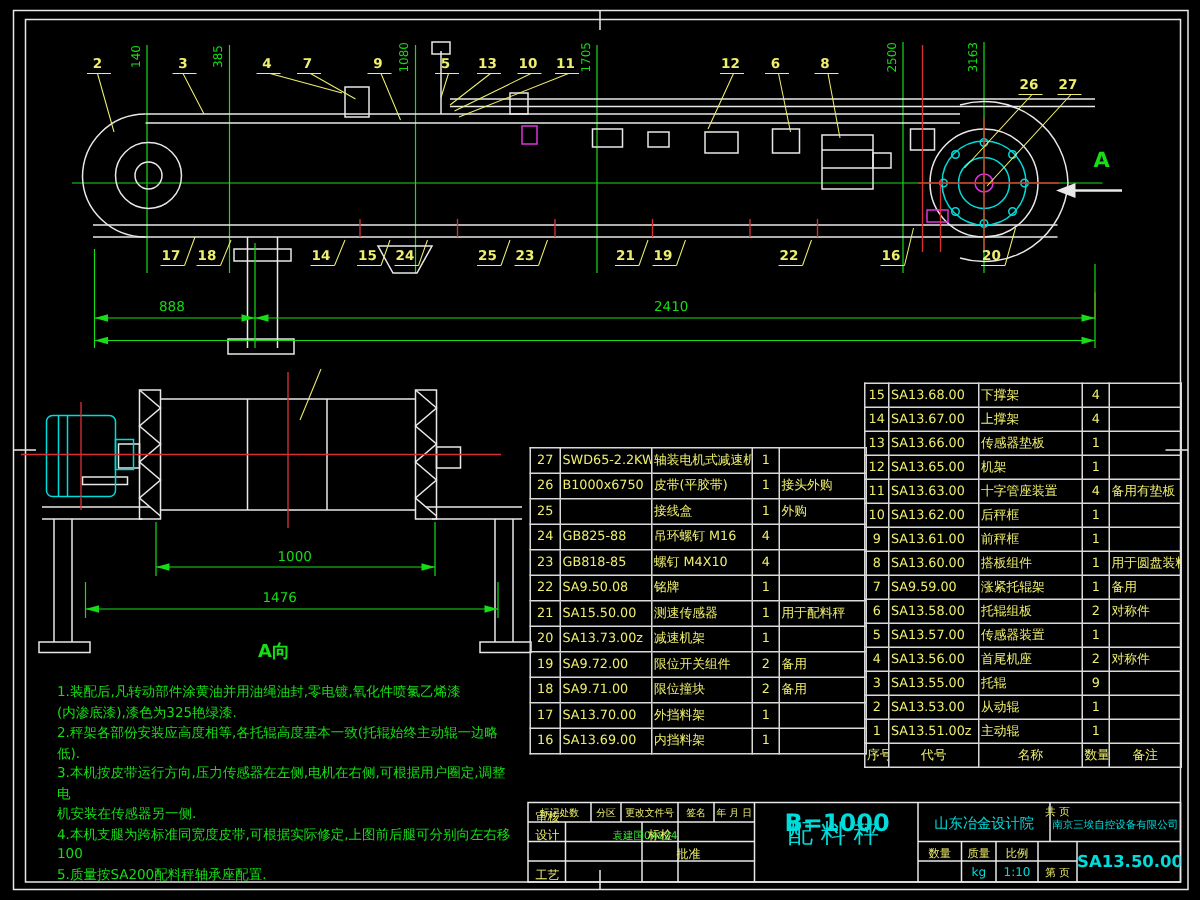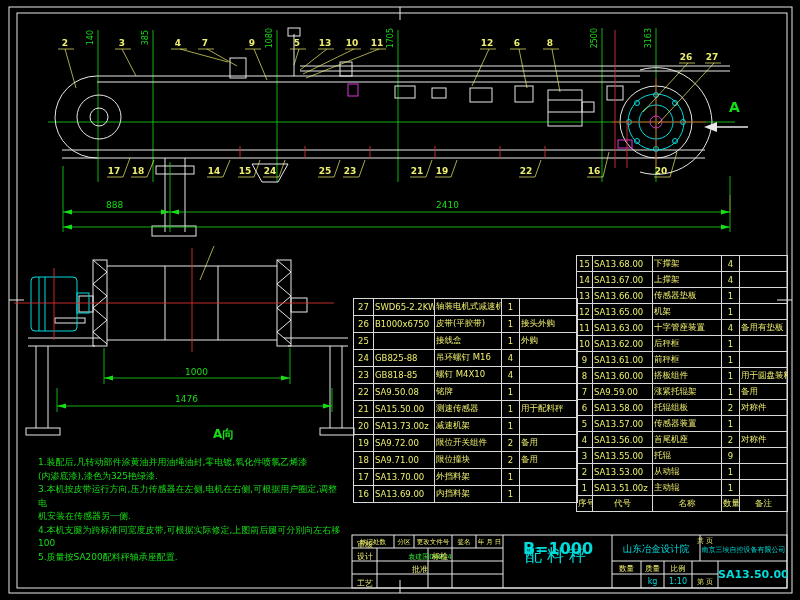--- a/index.html
+++ b/index.html
@@ -10,7 +10,7 @@
   .balloon{color:#efef6f;font-size:9px;font-weight:bold;width:14px;text-align:center;}
   .stadim{color:#16dd16;font-size:8px;writing-mode:vertical-rl;transform:rotate(180deg);}
   .dimlbl{color:#16dd16;font-size:9px;}
-  .viewlbl{color:#16dd16;font-size:12px;font-weight:bold;margin-left:41px;}
+  .viewlbl{color:#16dd16;font-size:12px;font-weight:bold;}
   .arrowA{color:#16dd16;font-size:14px;font-weight:bold;}
   #notes{position:absolute;left:38px;top:456px;width:305px;color:#16dd16;
          font-size:9px;line-height:13.5px;}

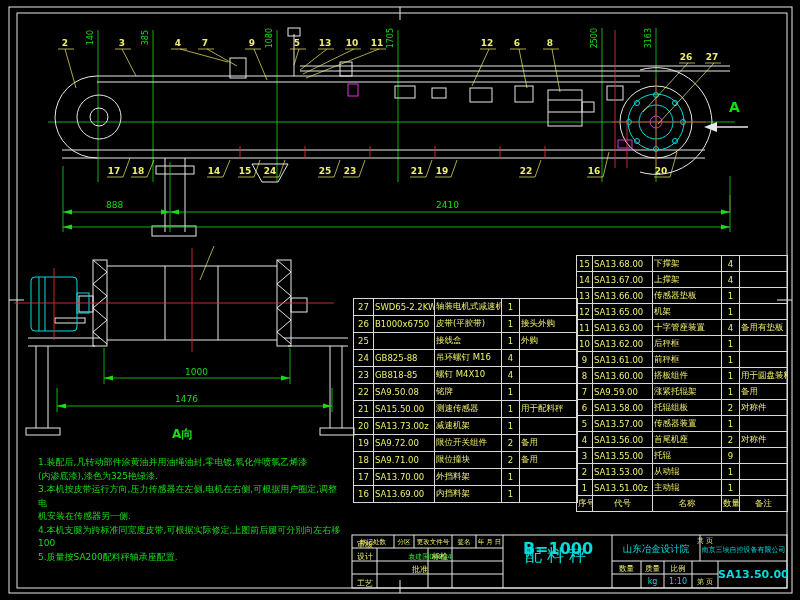--- a/index.html
+++ b/index.html
@@ -270,6 +270,7 @@
 
 <div class="note-line">1.装配后,凡转动部件涂黄油并用油绳油封,零电镀,氧化件喷氯乙烯漆</div>
       <div class="note-line">(内渗底漆),漆色为325艳绿漆.</div>
+      <div class="note-line">2.秤架各部份安装应高度相等,各托辊高度基本一致(托辊始终主动辊一边略低).</div>
       <div class="note-line">3.本机按皮带运行方向,压力传感器在左侧,电机在右侧,可根据用户圈定,调整电</div>
       <div class="note-line">机安装在传感器另一侧.</div>
       <div class="note-line">4.本机支腿为跨标准同宽度皮带,可根据实际修定,上图前后腿可分别向左右移100</div>

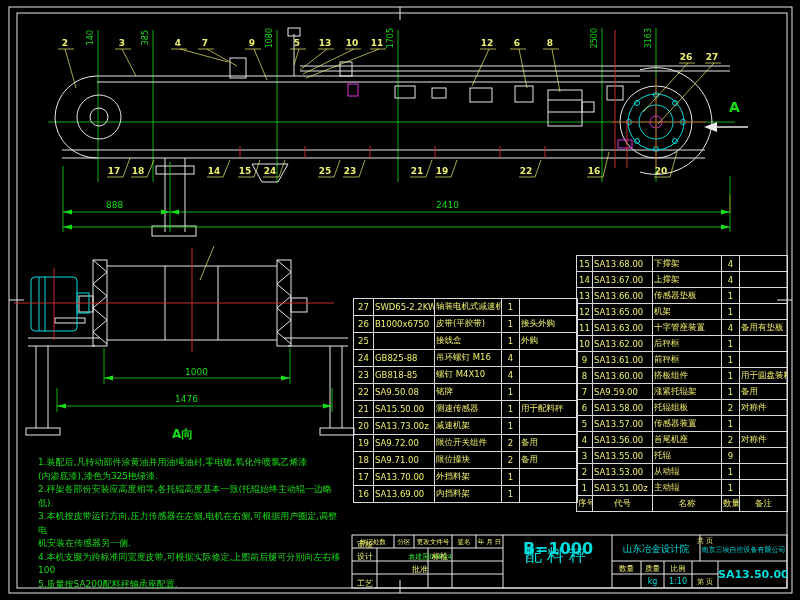--- a/index.html
+++ b/index.html
@@ -511,7 +511,7 @@
 <div class="tbt gr" style="left:378px;top:552px;width:50px;font-size:7px">袁建国04824</div>
 <div class="tbt" style="left:428px;top:551px;width:24px;font-size:8px">标检</div>
 <div class="tbt" style="left:353px;top:539px;width:24px;font-size:8px">审核</div>
-<div class="tbt" style="left:408px;top:564px;width:24px;font-size:8px">批准</div>
+<div class="tbt" style="left:447px;top:564px;width:24px;font-size:8px">批准</div>
 <div class="tbt" style="left:353px;top:578px;width:24px;font-size:8px">工艺</div>
 
 <div class="tbt cy" style="left:505px;top:539px;width:106px;font-size:16px;font-weight:bold">B=1000</div>

